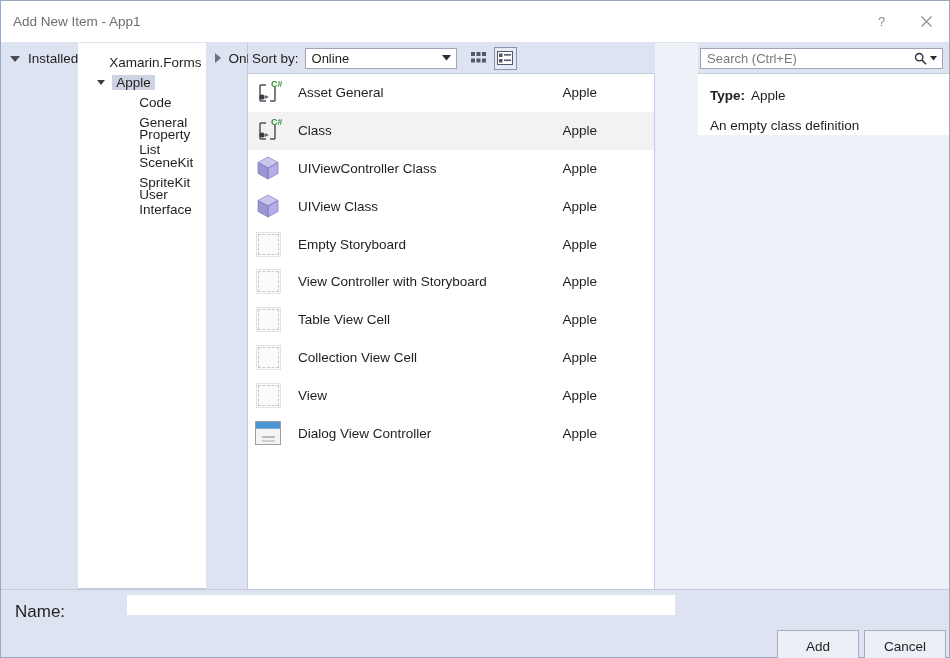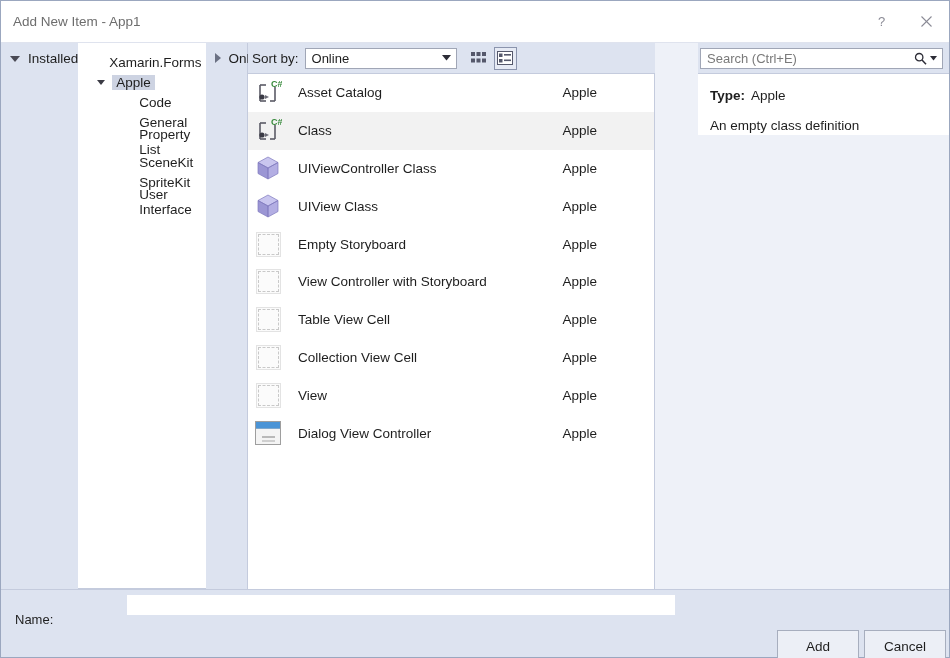--- a/index.html
+++ b/index.html
@@ -461,7 +461,7 @@
               <path d="M11 16 l4 2 -4 2 z" fill="#6d6d78"></path>
             </svg>
           </div>
-          <div class="list-name">Asset Catalog</div>
+          <div class="list-name">Asset General</div>
           <div class="list-src">Apple</div>
         </div>
 

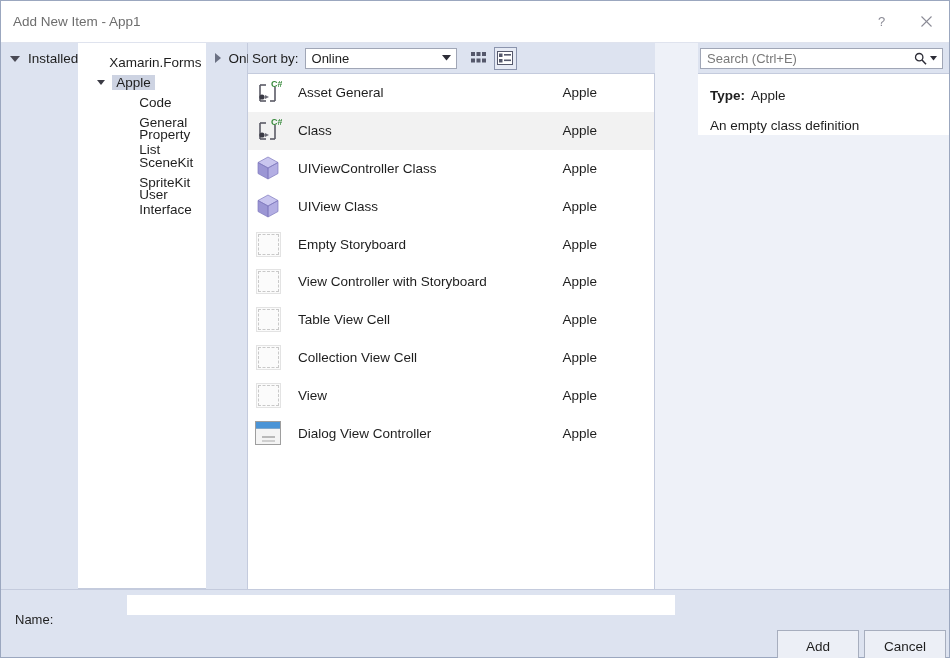--- a/index.html
+++ b/index.html
@@ -320,8 +320,8 @@
   }
   .name-label {
     position: absolute;
-    left: 14px; top: 22px;
-    font-size: 13px;
+    left: 14px; top: 12px;
+    font-size: 17px;
   }
   .name-input {
     position: absolute;

